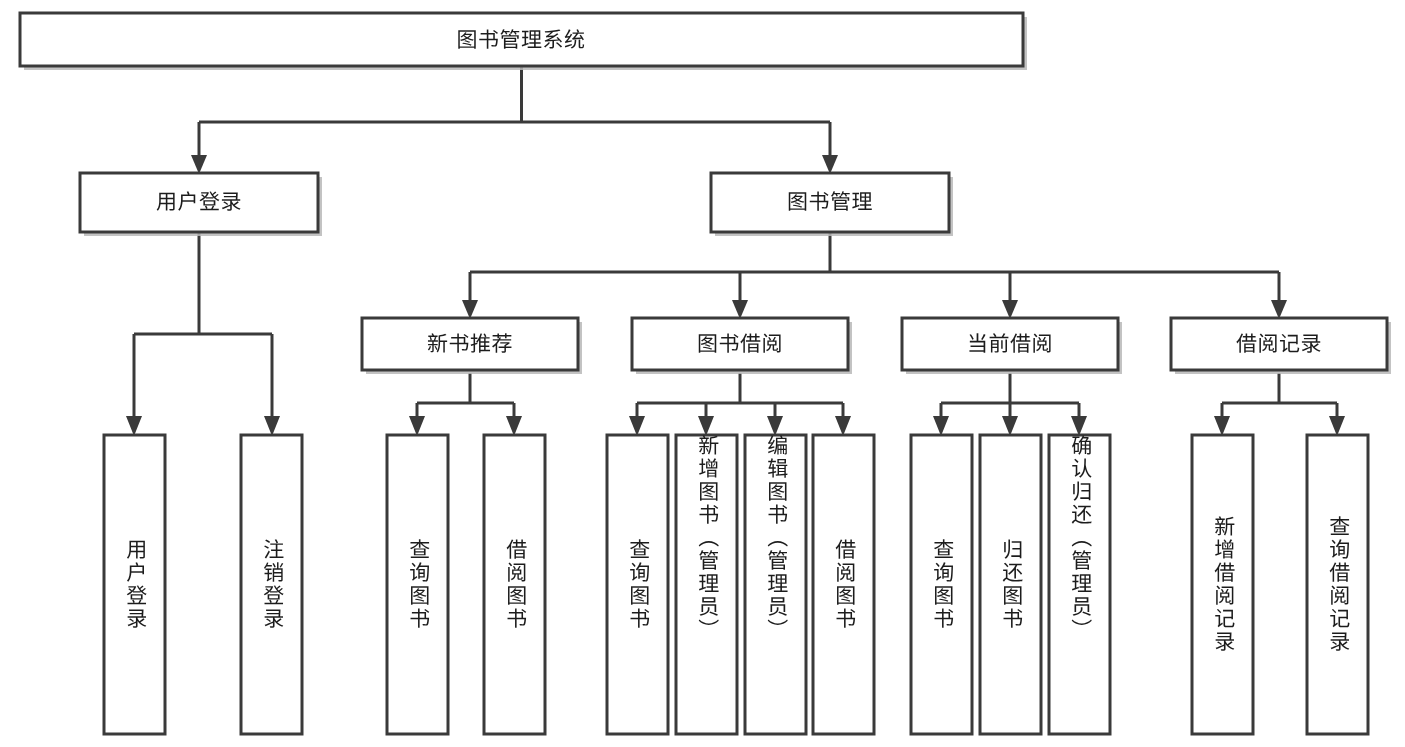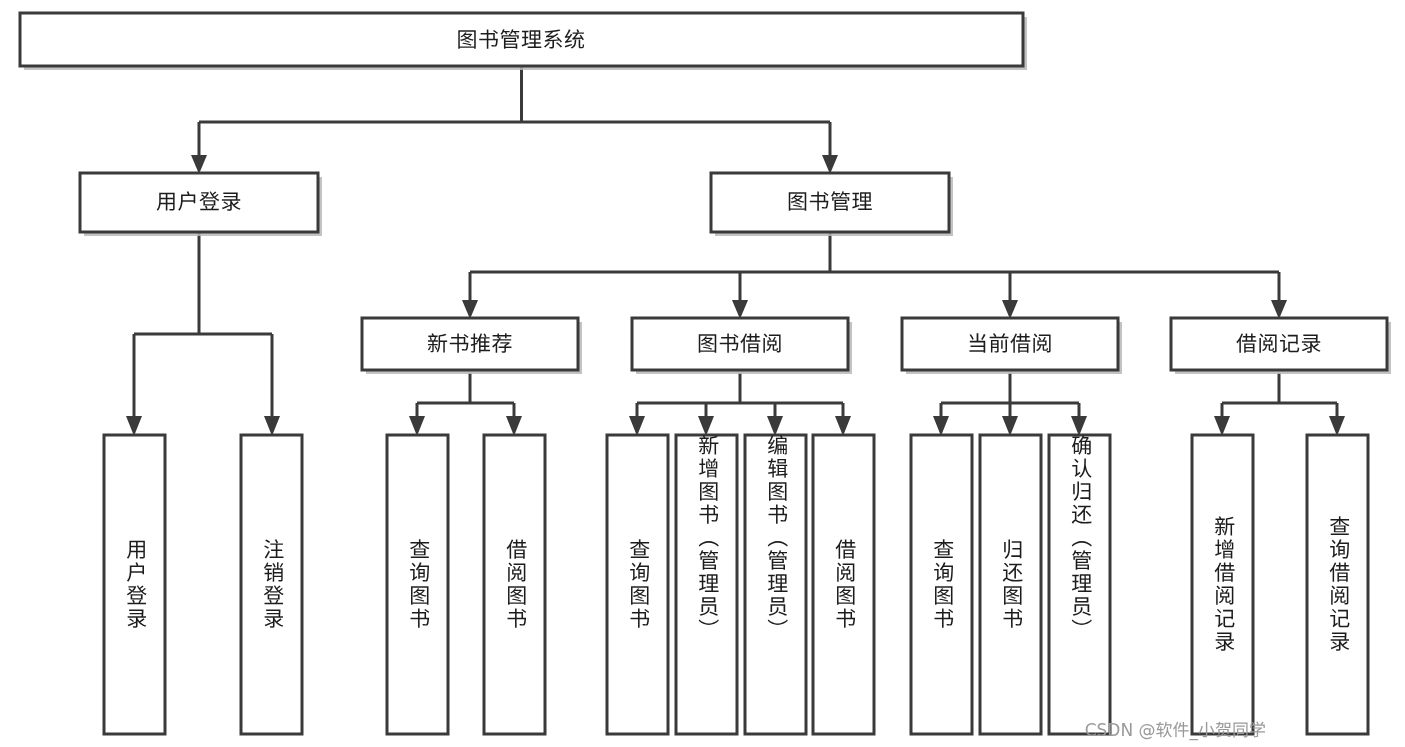--- a/index.html
+++ b/index.html
@@ -282,7 +282,6 @@
     <span class="leaf-label">查询借阅记录</span>
   </div>
 
-  <div class="watermark">CSDN @软件_小贺同学</div>
 
 </div>
 

